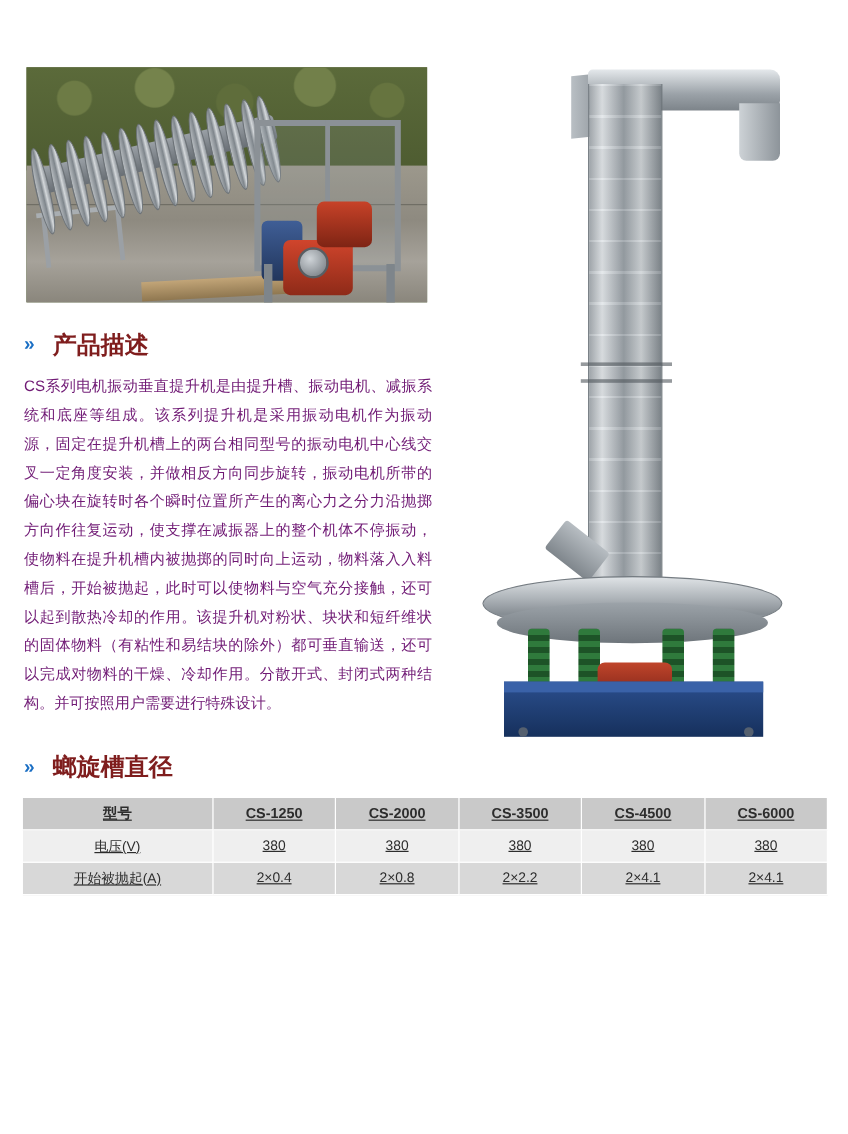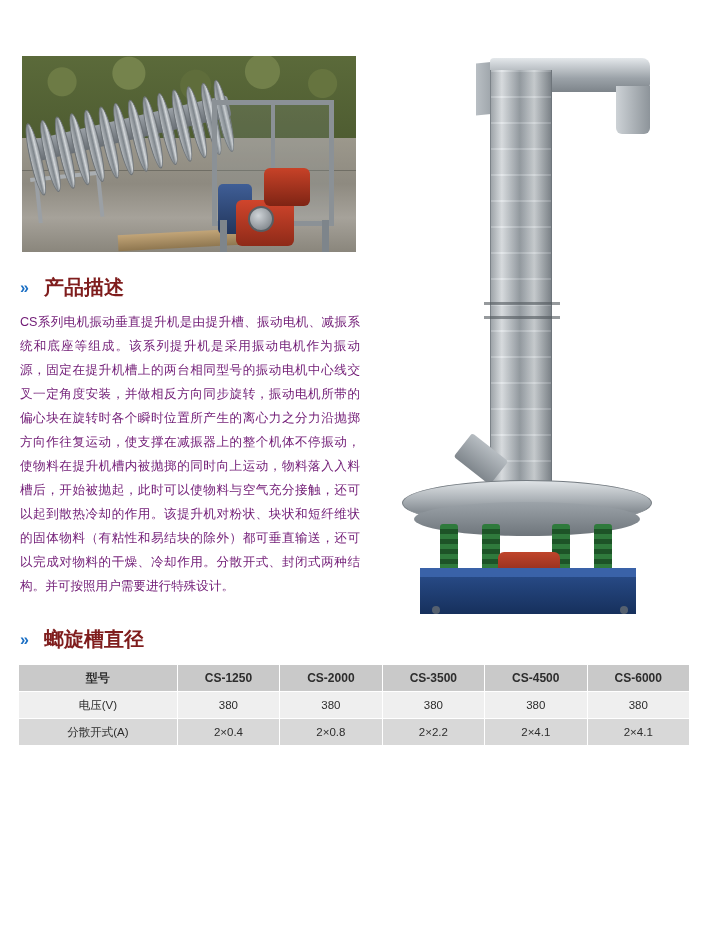--- a/index.html
+++ b/index.html
@@ -291,6 +291,7 @@
     vertical-align: middle;
     padding: 0 2px;
     font-weight: normal;
+    text-decoration: underline;
   }
   .spec-table thead th {
     background: #c9c9c9;

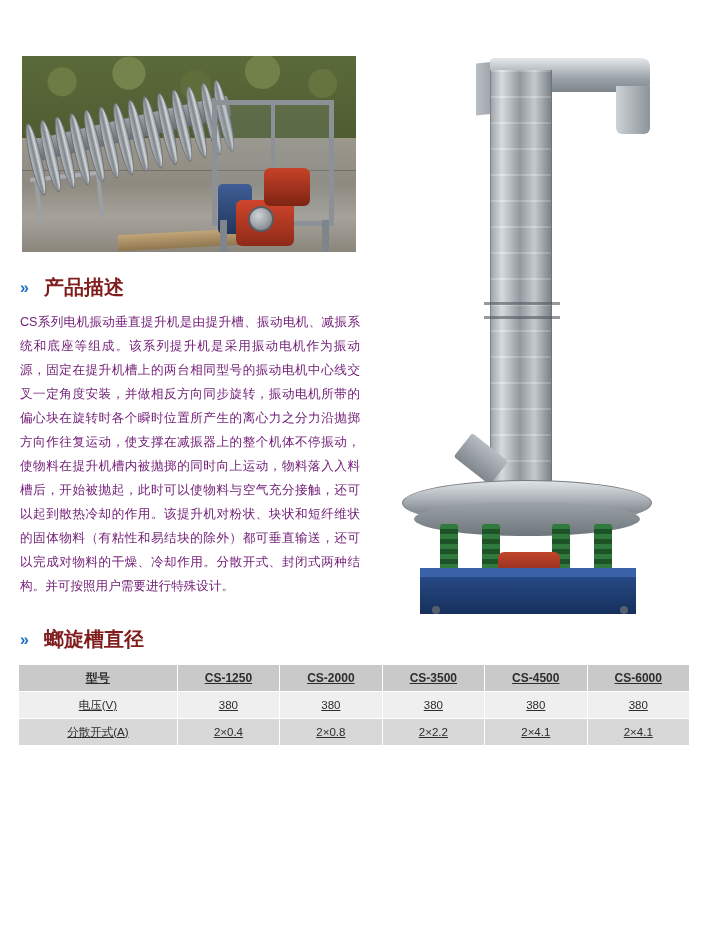--- a/index.html
+++ b/index.html
@@ -394,7 +394,7 @@
         <td class="colv">380</td>
       </tr>
       <tr>
-        <td class="rowhead">分散开式(A)</td>
+        <td class="rowhead">开始被抛起(A)</td>
         <td class="colv">2×0.4</td>
         <td class="colv">2×0.8</td>
         <td class="colv">2×2.2</td>

